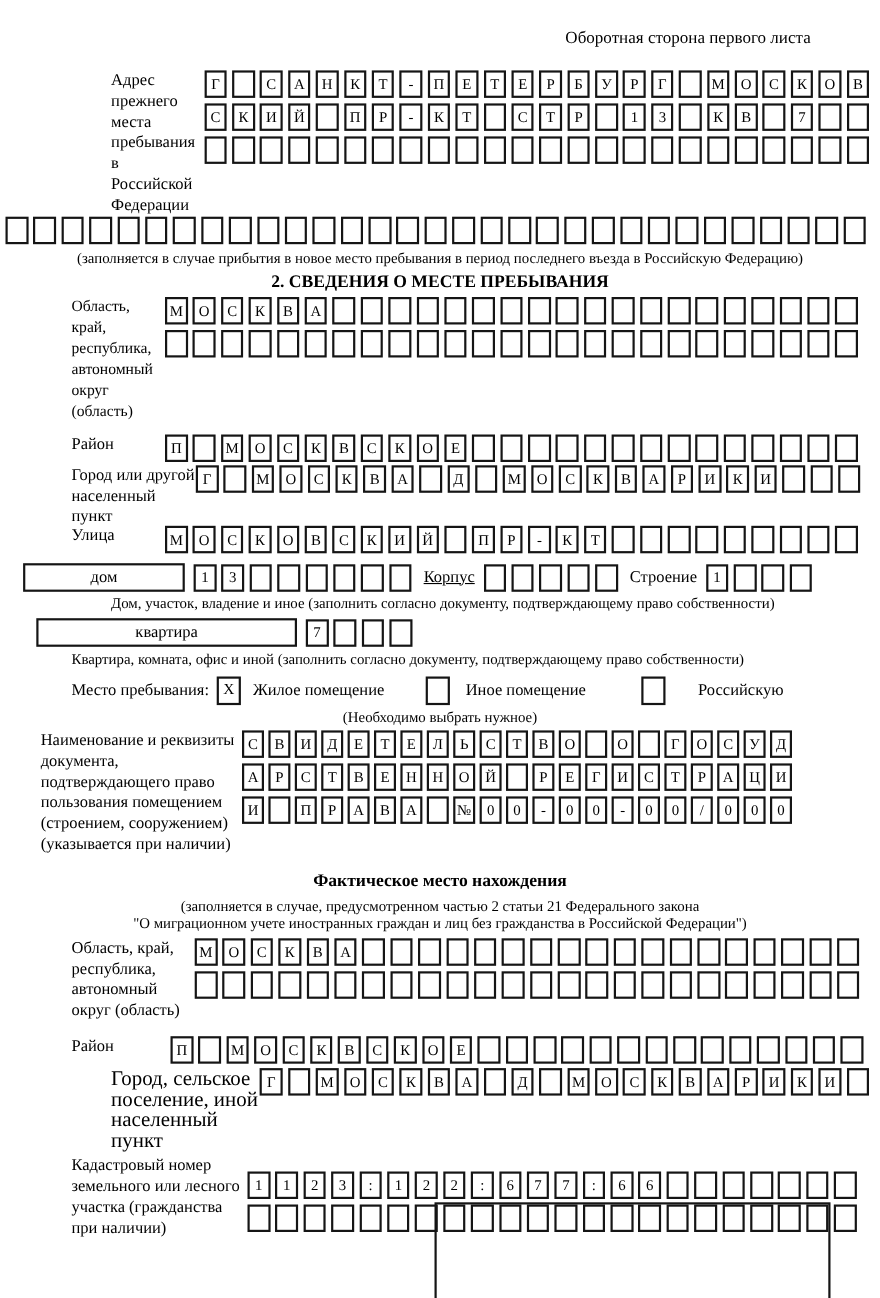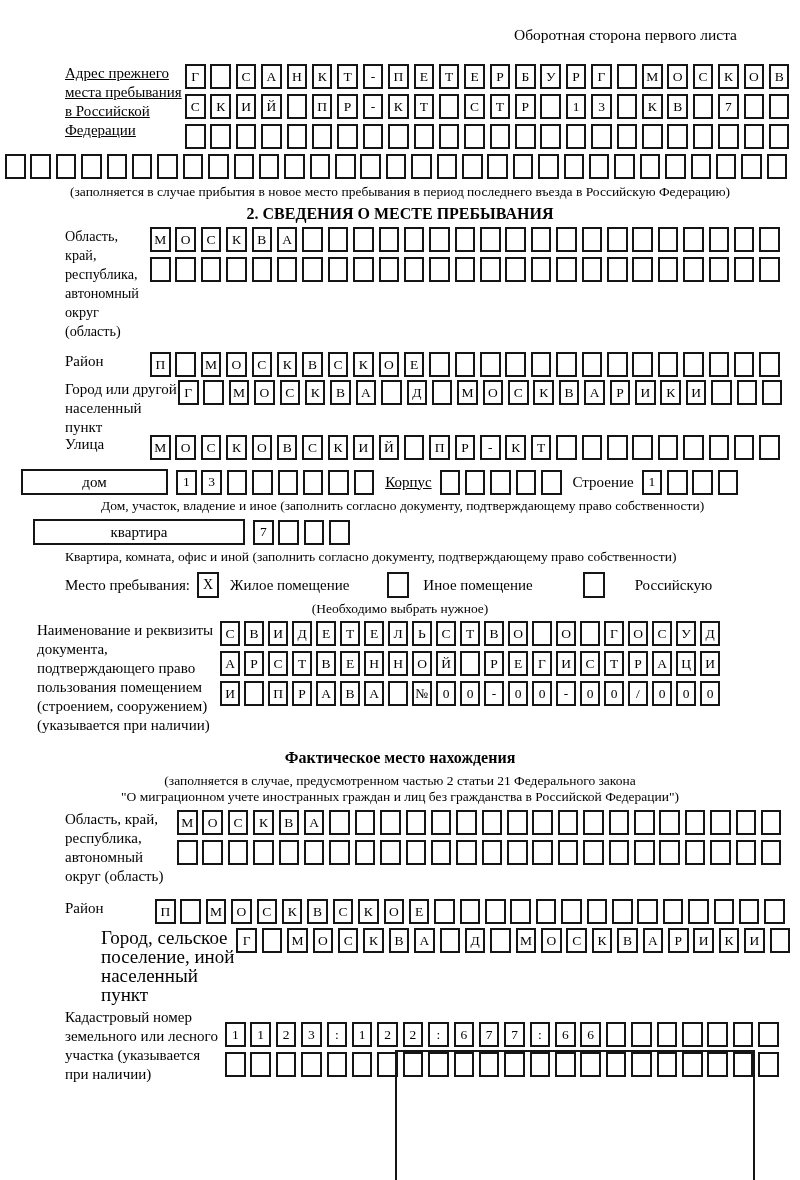--- a/index.html
+++ b/index.html
@@ -27,7 +27,7 @@
   .sec-title { font-size:16px; font-weight:bold; text-align:center; }
 
   
-  .lb-prev    { margin-left:60px; width:120px;text-decoration:underline; }
+  .lb-prev    { margin-left:96px; width:120px; }
   .lb-region  { margin-left:60px; width:85px;  font-size:14.2px; }
   .lb-district{ margin-left:60px; width:85px;  }
   .lb-city    { margin-left:60px; width:113px; }

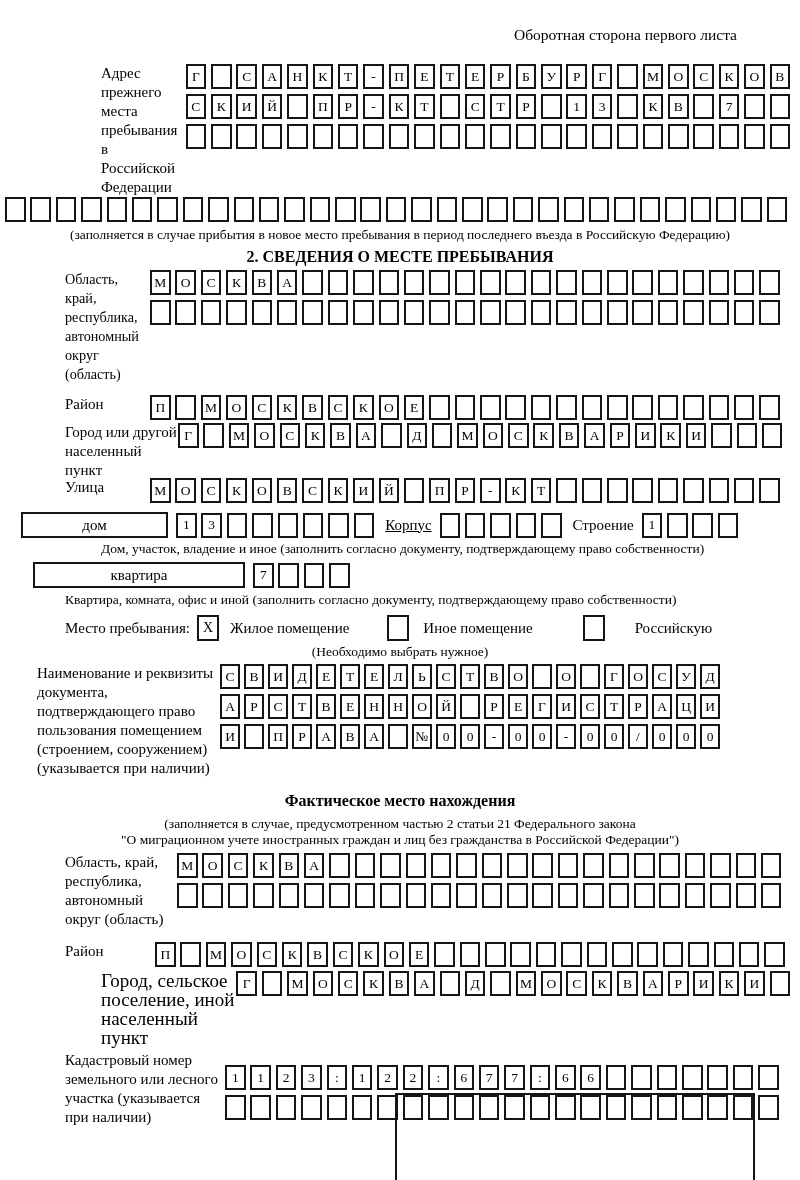--- a/index.html
+++ b/index.html
@@ -43,7 +43,7 @@
     align-items:center; justify-content:center; font-size:15px; flex:none;
   }
   .house-box { width:147px; margin-left:16px; margin-right:8px; }
-  .apt-box   { width:212px; margin-left:28px; margin-right:8px; }
+  .apt-box   { width:237px; margin-left:28px; margin-right:8px; }
   .mid-label { font-size:15px; margin:3px 8px 0 6px; }
 
   .checkbox {

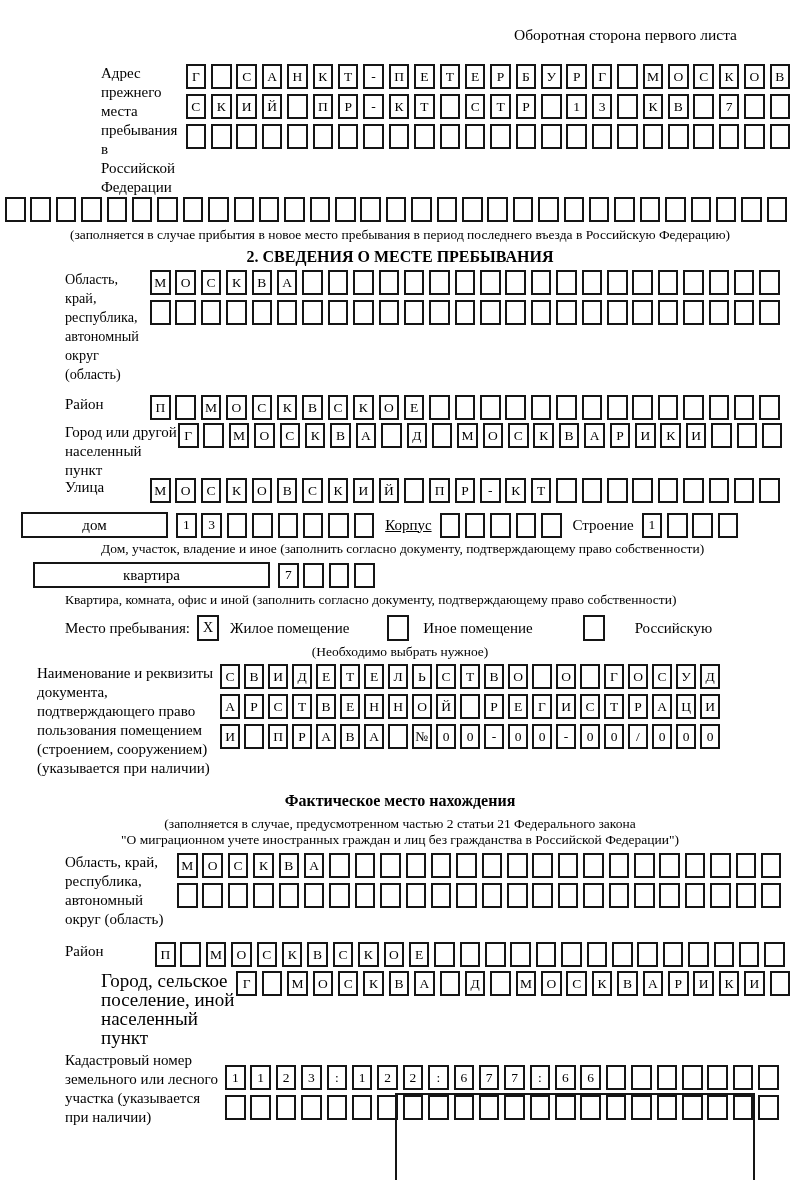--- a/index.html
+++ b/index.html
@@ -583,7 +583,7 @@
   </div>
 
   <div class="frow" style="margin-top:4px;">
-    <div class="label lb-cad">Кадастровый номер земельного или лесного участка (указывается при наличии)</div>
+    <div class="label lb-cad">Кадастровый номер земельного или лесного участка (гражданства при наличии)</div>
     <div>
       <div class="box-row" style="margin-top:14px;">
           <span class="cell">1</span>

